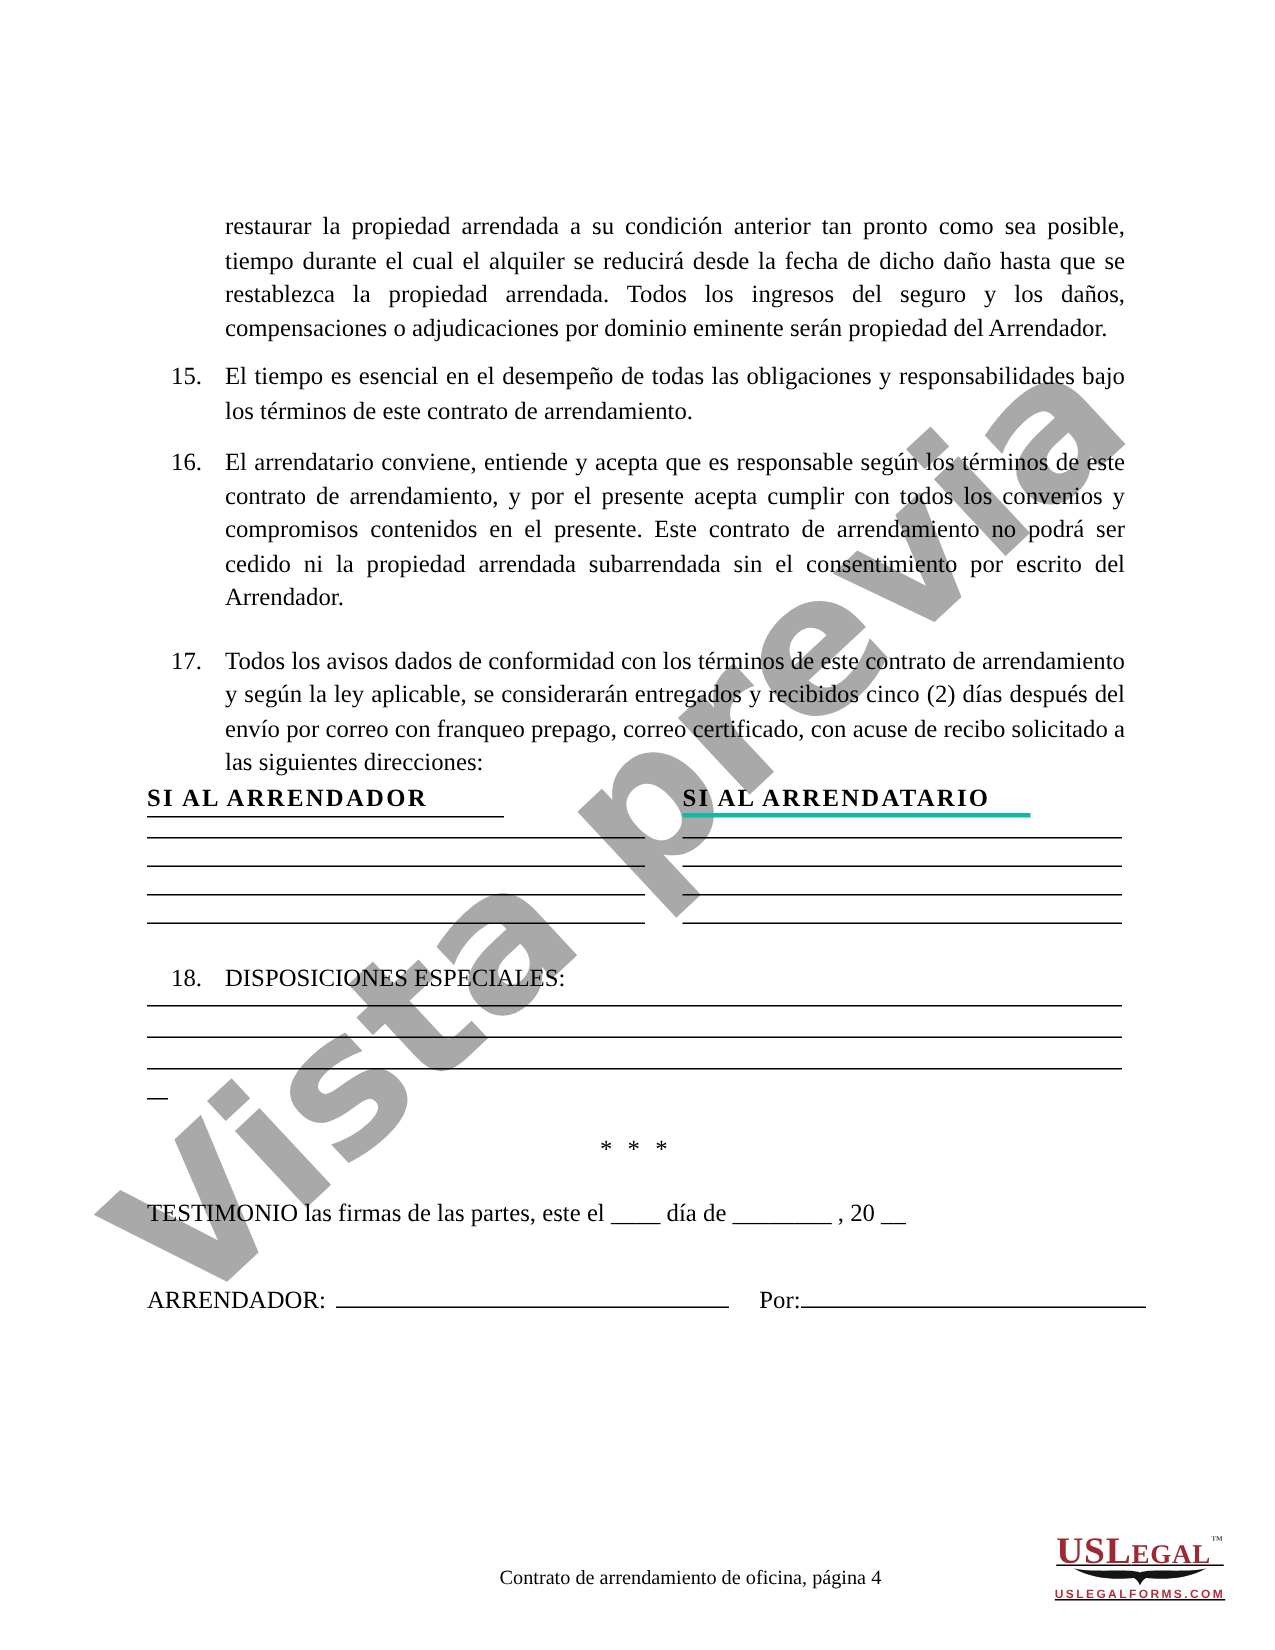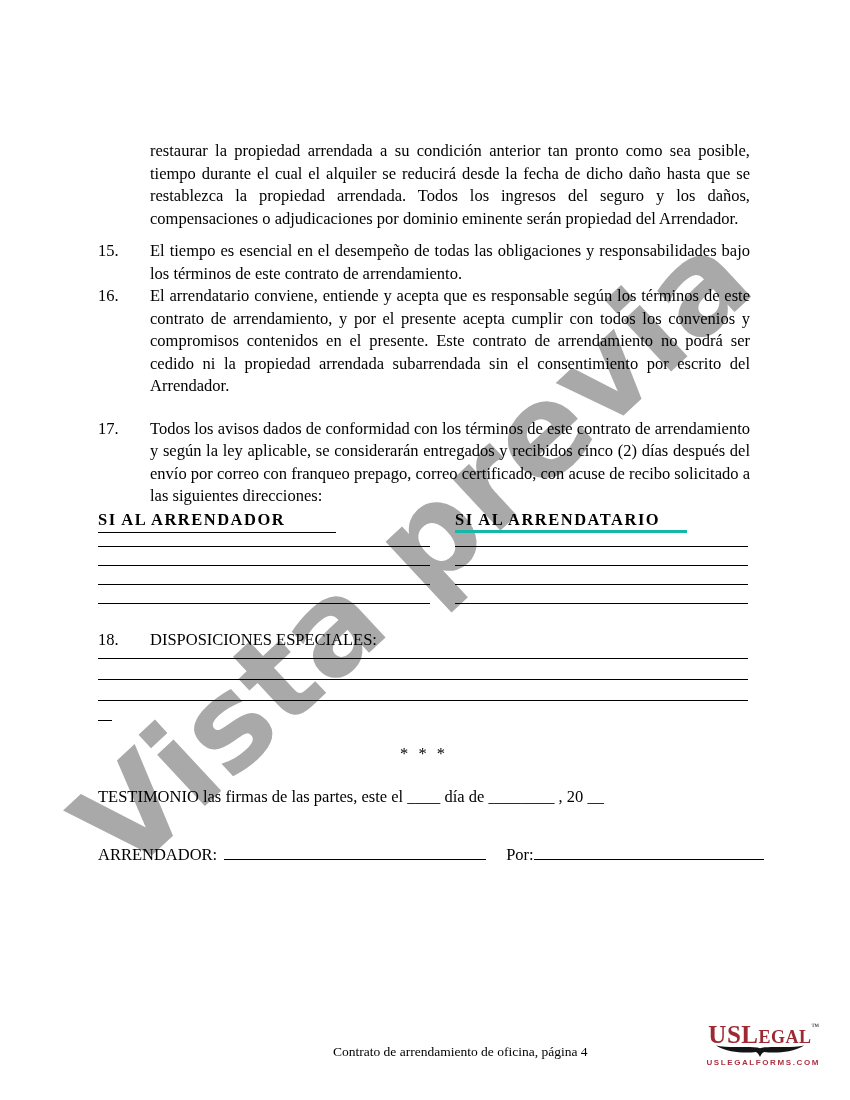--- a/index.html
+++ b/index.html
@@ -32,7 +32,7 @@
   .para{margin:0;text-align:justify;}
   .cont{padding-left:52px;margin-top:40px;}
   .clause{position:relative;padding-left:52px;}
-  .clause .num{position:absolute;left:0;top:0;text-align:center;}
+  .clause .num{position:absolute;left:16px;top:0;text-align:center;}
   .m10{margin-top:10px}.m12{margin-top:0}.m4{margin-top:20px}.m25{margin-top:25px}
   .addr-head{display:flex;margin-top:2px;line-height:20px;}
   .addr-head .hl{width:238px;border-bottom:1px solid #000;font-weight:bold;letter-spacing:1.5px;}

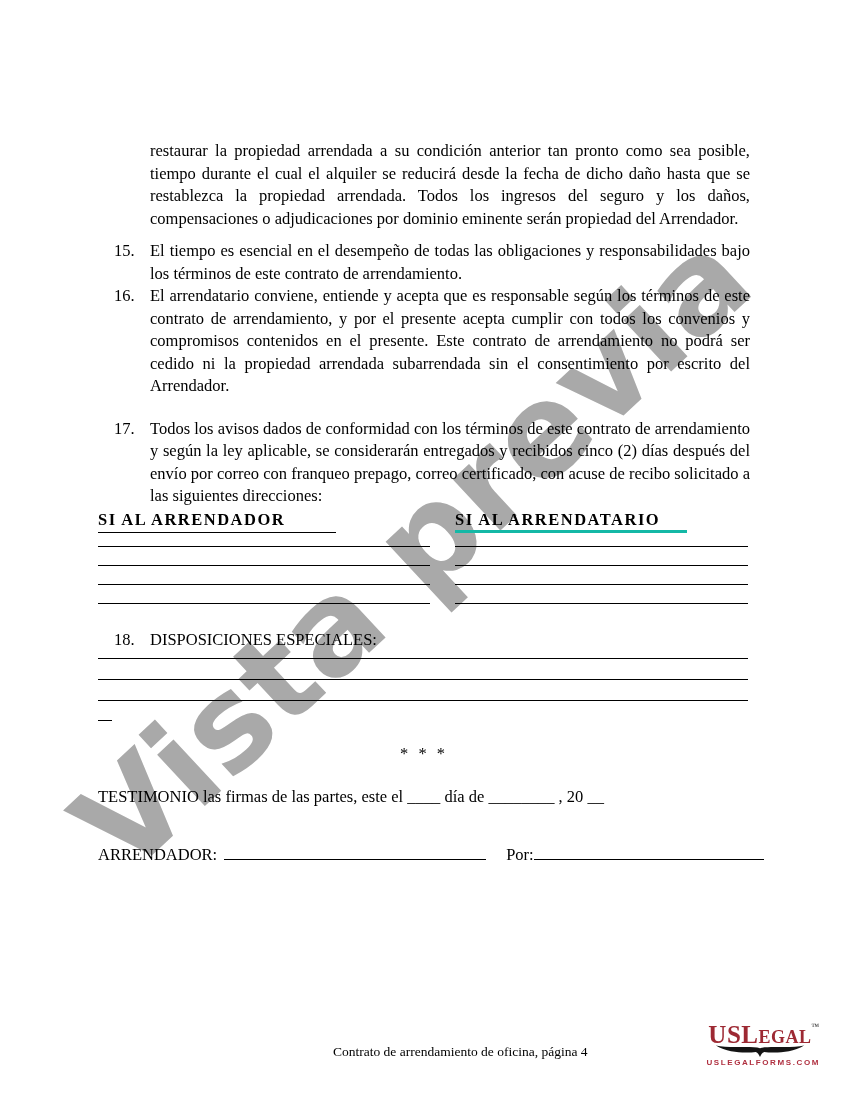--- a/index.html
+++ b/index.html
@@ -33,7 +33,7 @@
   .cont{padding-left:52px;margin-top:40px;}
   .clause{position:relative;padding-left:52px;}
   .clause .num{position:absolute;left:16px;top:0;text-align:center;}
-  .m10{margin-top:10px}.m12{margin-top:0}.m4{margin-top:20px}.m25{margin-top:25px}
+  .m10{margin-top:10px}.m12{margin-top:12px}.m4{margin-top:20px}.m25{margin-top:25px}
   .addr-head{display:flex;margin-top:2px;line-height:20px;}
   .addr-head .hl{width:238px;border-bottom:1px solid #000;font-weight:bold;letter-spacing:1.5px;}
   .addr-head .hspacer{width:119px;}

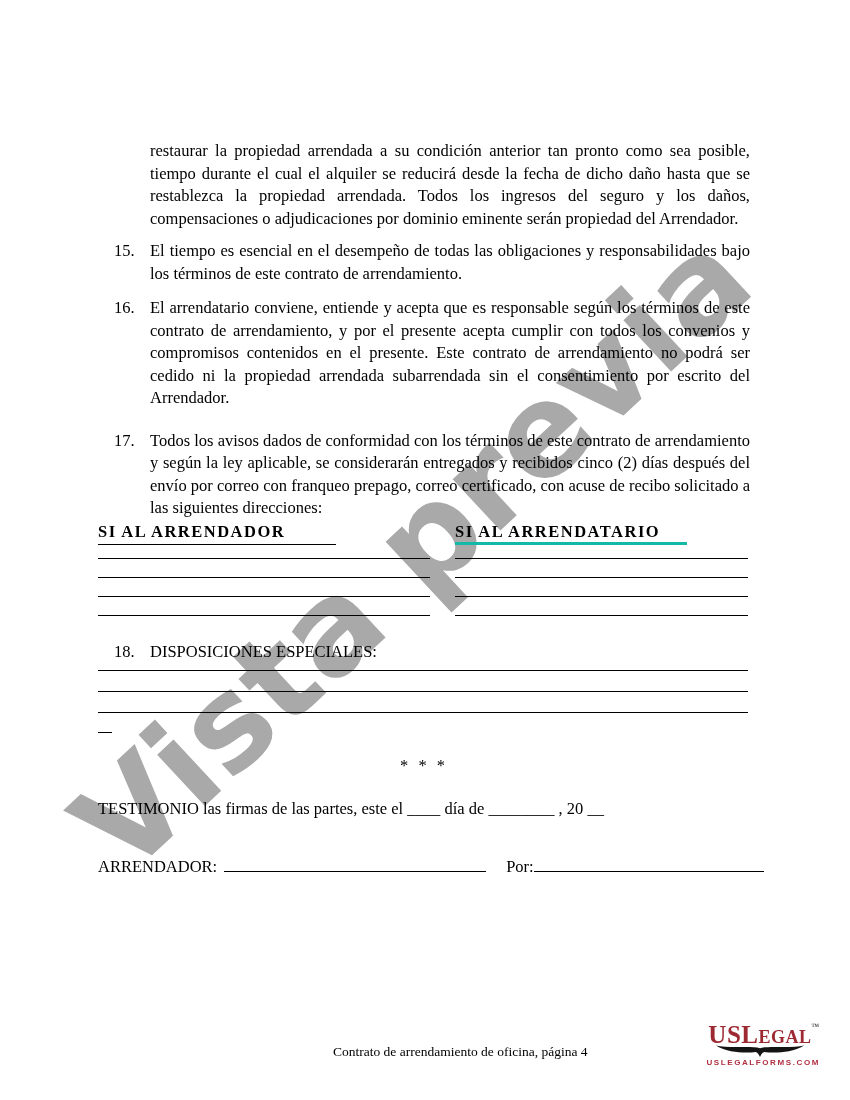--- a/index.html
+++ b/index.html
@@ -61,7 +61,7 @@
   }
   .logo{
     position:absolute;left:700px;top:1022px;width:120px;
-    text-align:right;z-index:2;line-height:1;
+    text-align:center;z-index:2;line-height:1;text-decoration:underline;
   }
   .logo .brand{color:#9d2933;font-weight:bold;letter-spacing:.5px;white-space:nowrap;}
   .brand-big{font-size:25px;}

